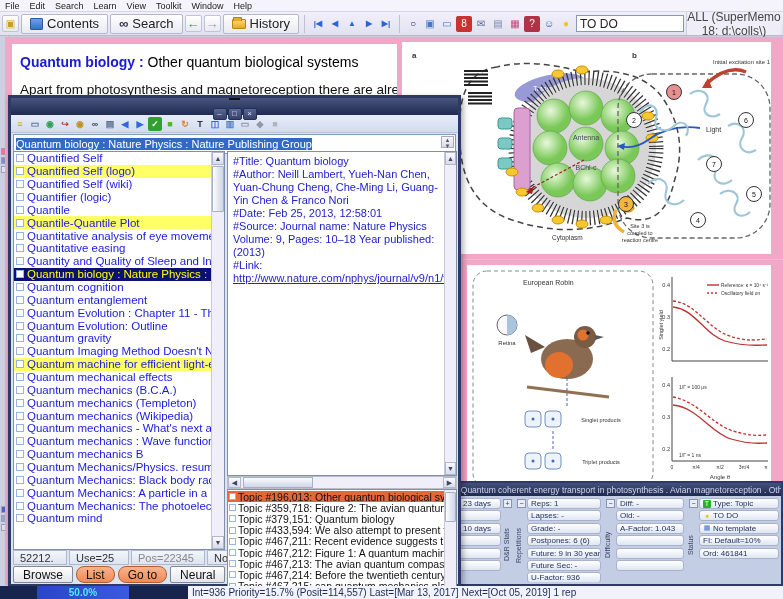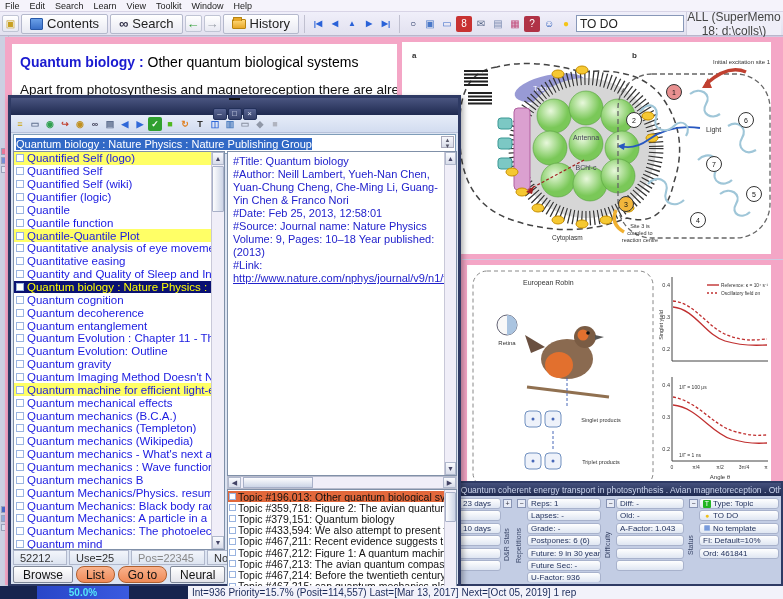--- a/index.html
+++ b/index.html
@@ -511,13 +511,13 @@
         <div id="rlist">
           <div class="rows">
 
-          <div class="lrow hl">
+          <div class="lrow">
+                <span class="cb"></span>
+                <span>Quantified Self</span>
+              </div>
+              <div class="lrow hl">
                 <span class="cb"></span>
                 <span>Quantified Self (logo)</span>
-              </div>
-              <div class="lrow">
-                <span class="cb"></span>
-                <span>Quantified Self</span>
               </div>
               <div class="lrow">
                 <span class="cb"></span>

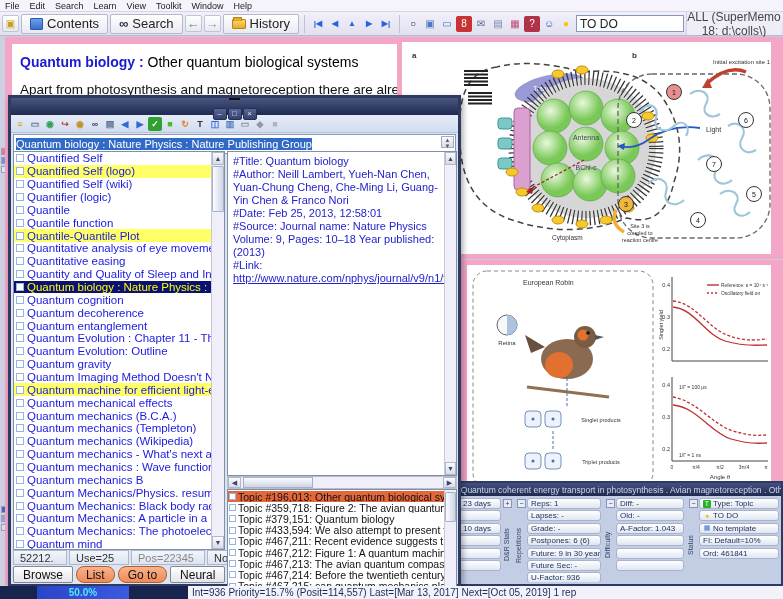--- a/index.html
+++ b/index.html
@@ -531,10 +531,6 @@
                 <span class="cb"></span>
                 <span>Quantile</span>
               </div>
-              <div class="lrow">
-                <span class="cb"></span>
-                <span>Quantile function</span>
-              </div>
               <div class="lrow hl">
                 <span class="cb"></span>
                 <span>Quantile-Quantile Plot</span>

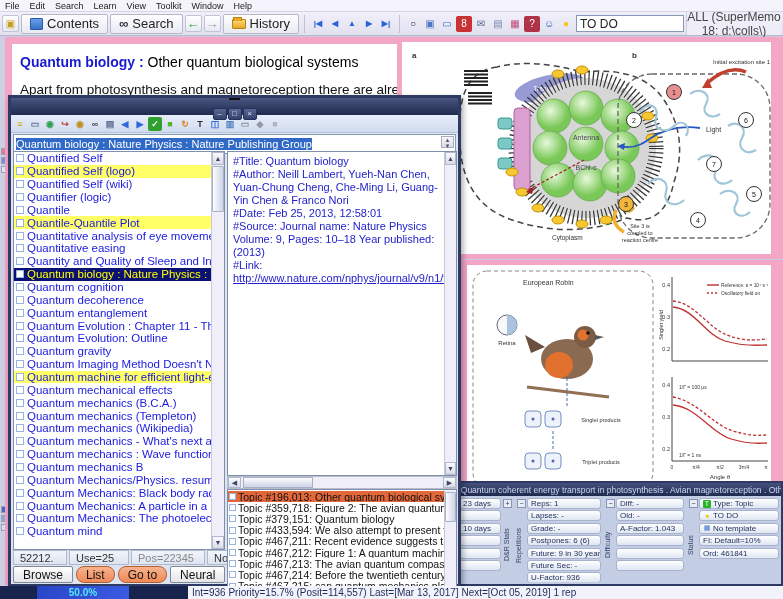--- a/index.html
+++ b/index.html
@@ -557,10 +557,6 @@
               </div>
               <div class="lrow">
                 <span class="cb"></span>
-                <span>Quantum decoherence</span>
-              </div>
-              <div class="lrow">
-                <span class="cb"></span>
                 <span>Quantum entanglement</span>
               </div>
               <div class="lrow">

